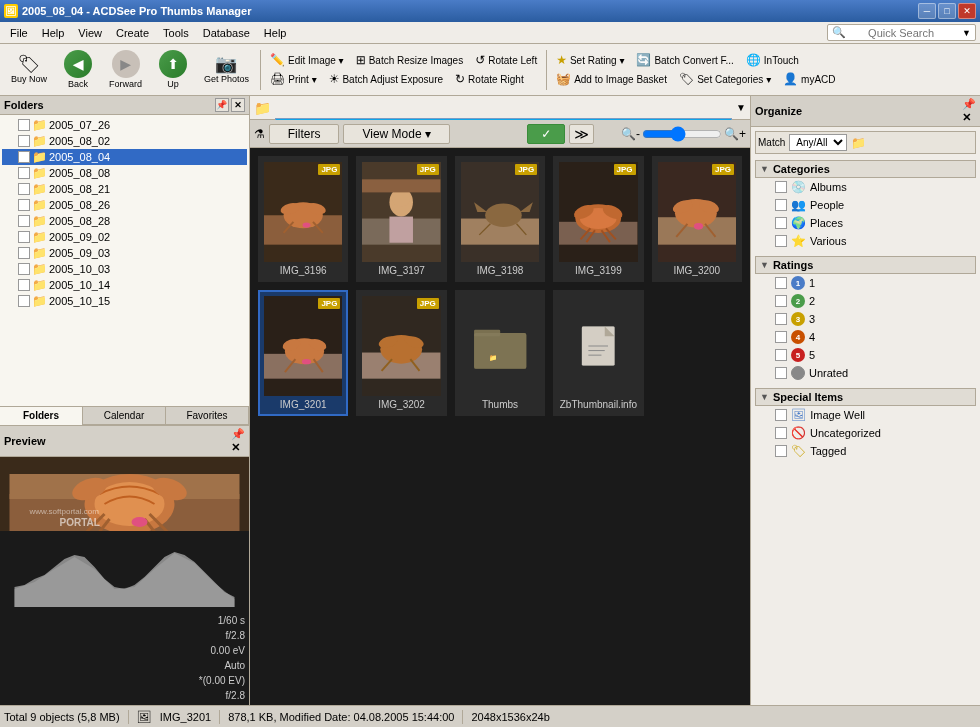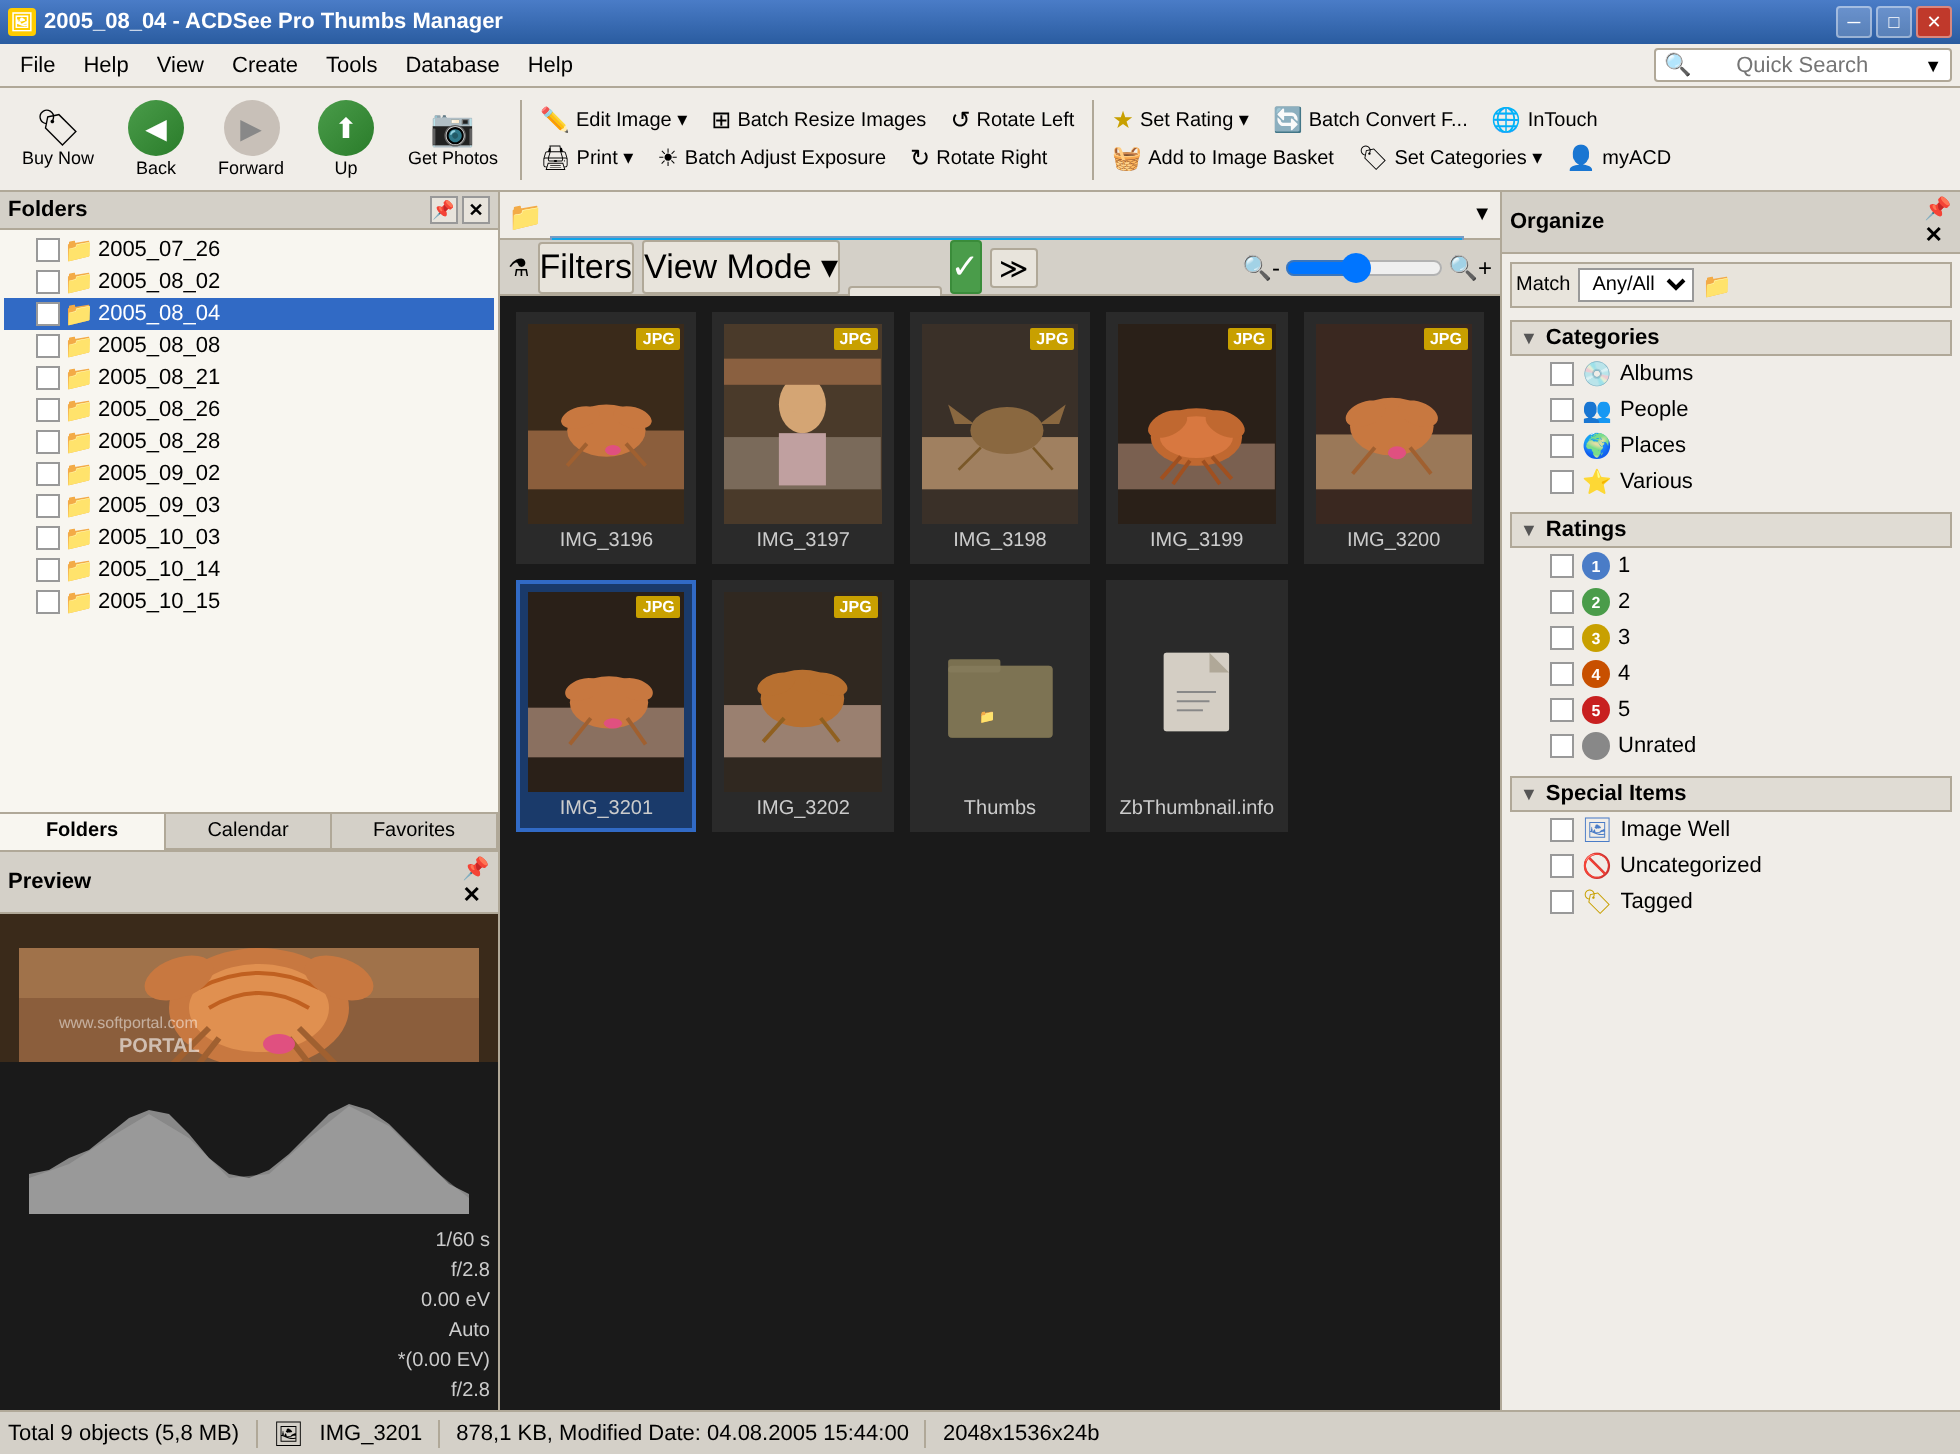--- a/index.html
+++ b/index.html
@@ -62,7 +62,7 @@
     #path-bar { background: #f0ede8; border-bottom: 1px solid #b0a898; height: 24px; display: flex; align-items: center; padding: 0 4px; gap: 4px; }
     #path-input { flex: 1; height: 18px; border: 1px solid #7a9cc4; background: #0ea5e9; padding: 0 4px; font-size: 15px; margin-top: 39px; }
     #content-toolbar { background: #d4d0c8; border-bottom: 1px solid #b0a898; height: 28px; display: flex; align-items: center; padding: 0 4px; gap: 4px; }
-    .ct-btn { display: flex; align-items: center; gap: 3px; padding: 2px 0; cursor: pointer; border: 1px solid transparent; border-radius: 2px; font-size: 17px; background: #e8e4dc; border-color: #b0a898; }
+    .ct-btn { display: flex; align-items: center; gap: 3px; padding: 2px 18px; cursor: pointer; border: 1px solid transparent; border-radius: 2px; font-size: 12px; background: #e8e4dc; border-color: #b0a898; }
     #thumbnail-grid { flex: 1; background: #1a1a1a; padding: 8px; display: grid; grid-template-columns: repeat(5, 1fr); gap: 8px; overflow-y: auto; align-content: start; }
     .thumb-item { background: #2a2a2a; border: 2px solid transparent; cursor: pointer; display: flex; flex-direction: column; align-items: center; padding: 4px; }
     .thumb-item.selected { border-color: #316ac5; background: #1a3a6a; }

